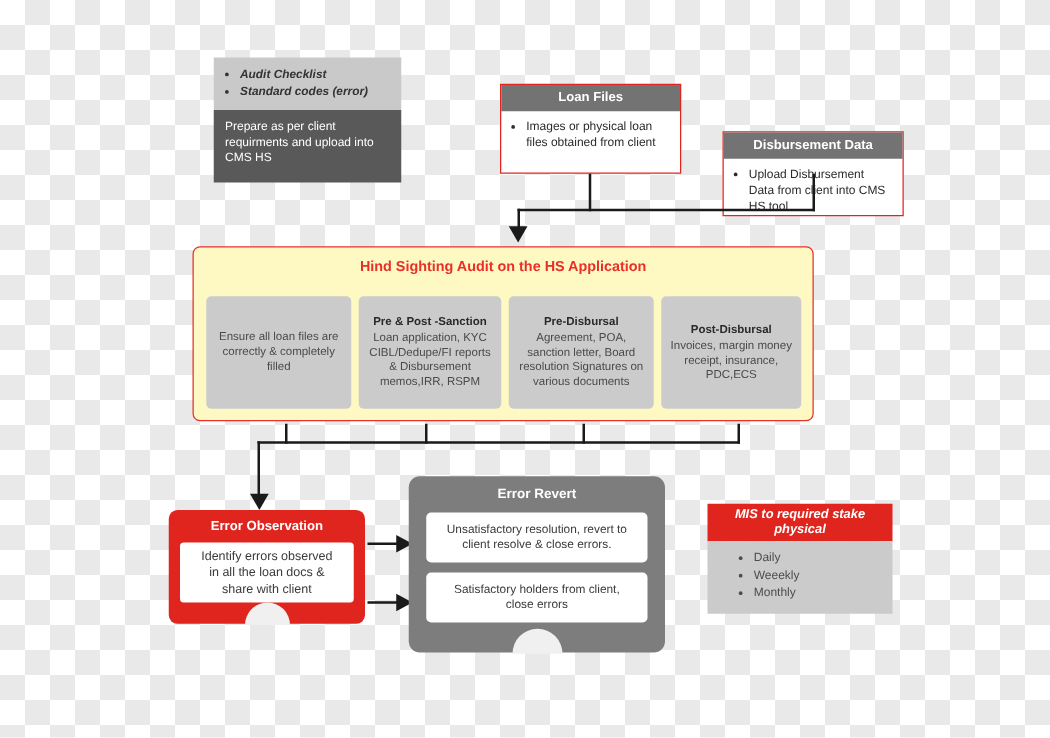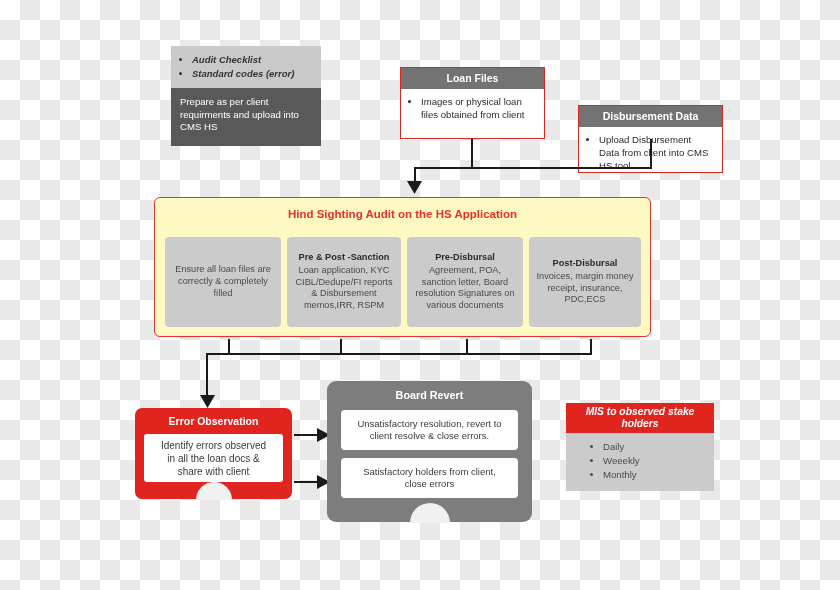--- a/index.html
+++ b/index.html
@@ -224,7 +224,7 @@
   </svg>
 
   <div class="box" id="error-revert">
-    <div class="hdr">Board Revert</div>
+    <div class="hdr">Error Revert</div>
     <div class="er-inner" id="er-inner-0">Unsatisfactory resolution, revert to client resolve &amp; close errors.</div>
     <div class="er-inner" id="er-inner-1">Satisfactory holders from client, close errors</div>
     <div id="er-notch"></div>

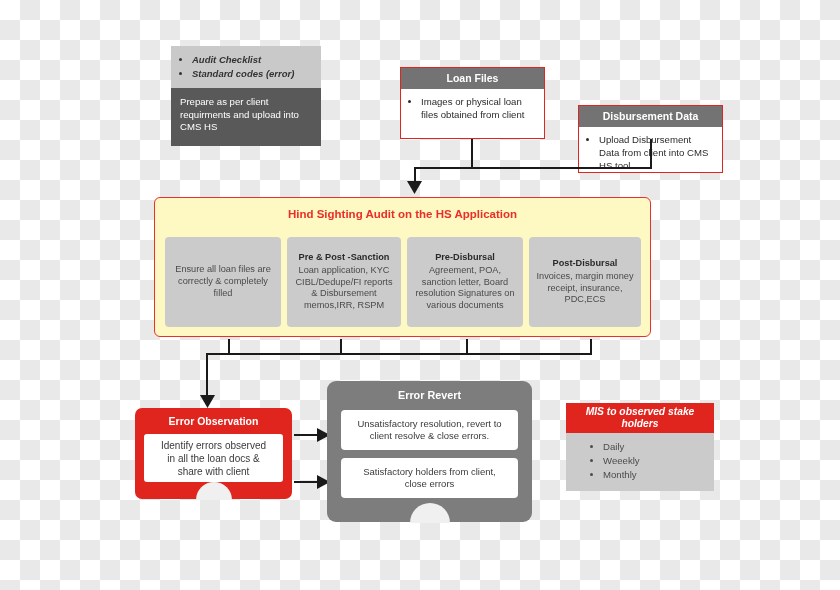--- a/index.html
+++ b/index.html
@@ -231,7 +231,7 @@
   </div>
 
   <div class="box" id="mis-box">
-    <div id="mis-hdr">MIS to observed stake holders</div>
+    <div id="mis-hdr">MIS to required stake physical</div>
     <div id="mis-body">
       <ul>
         <li>Daily</li>

